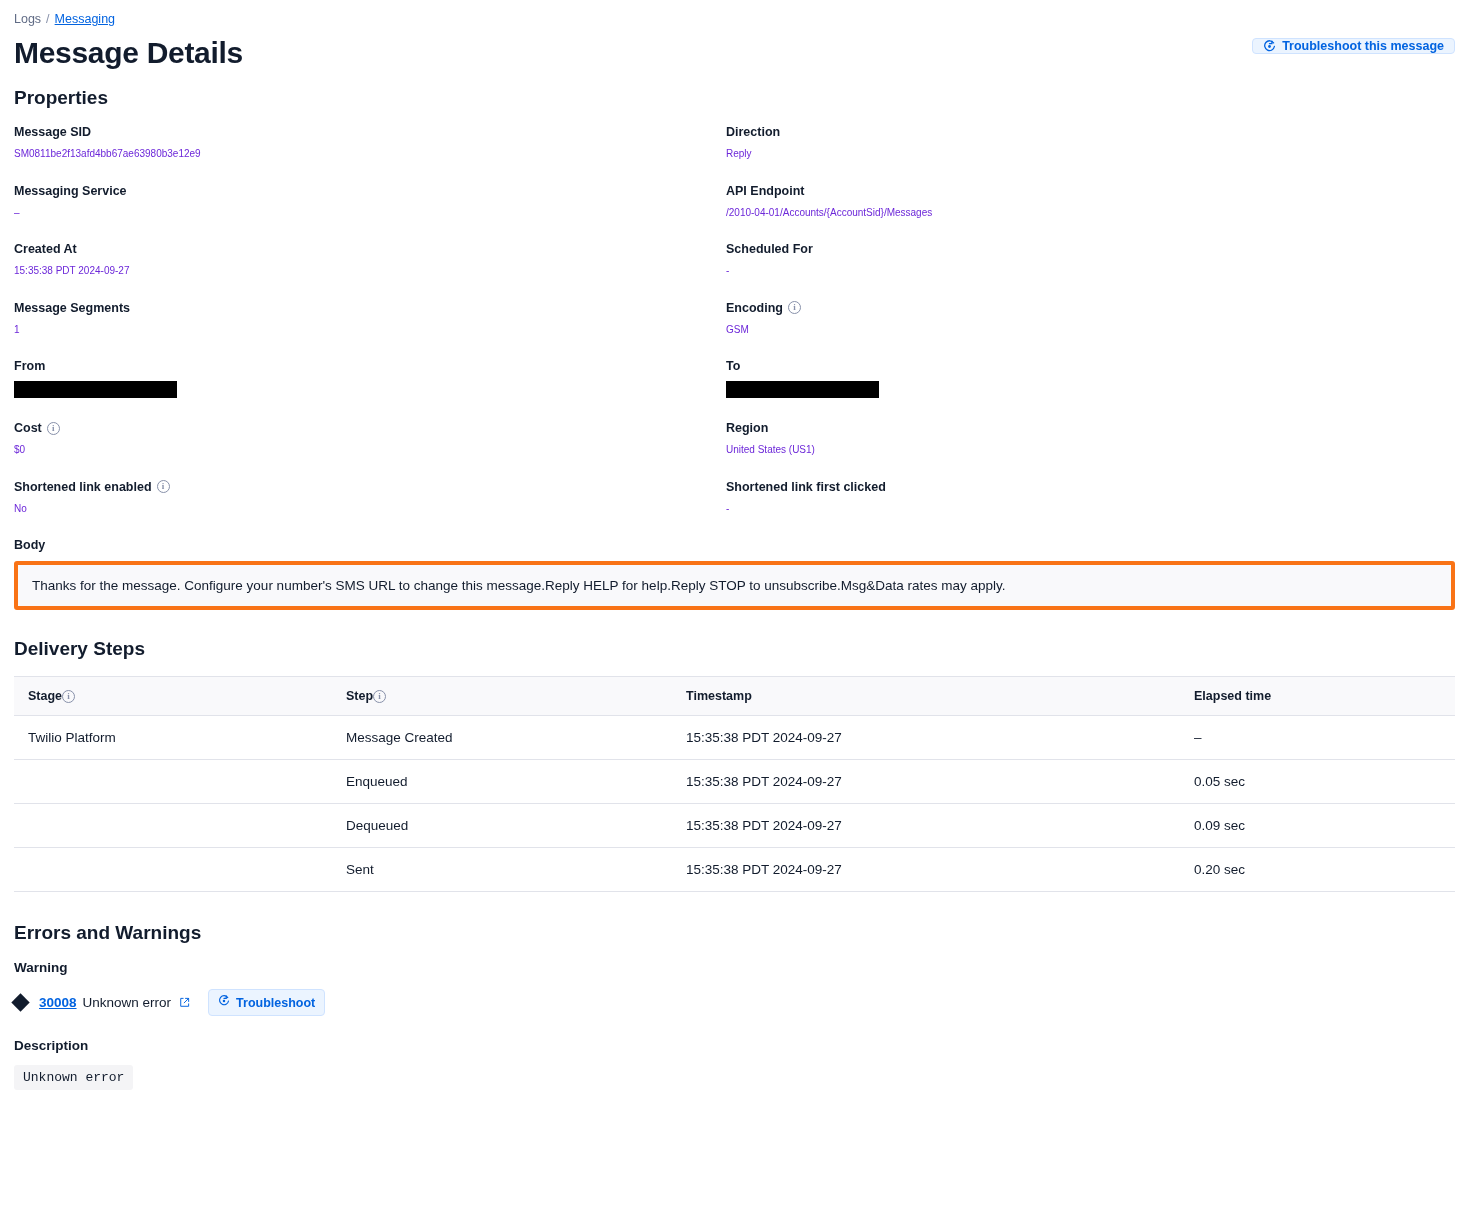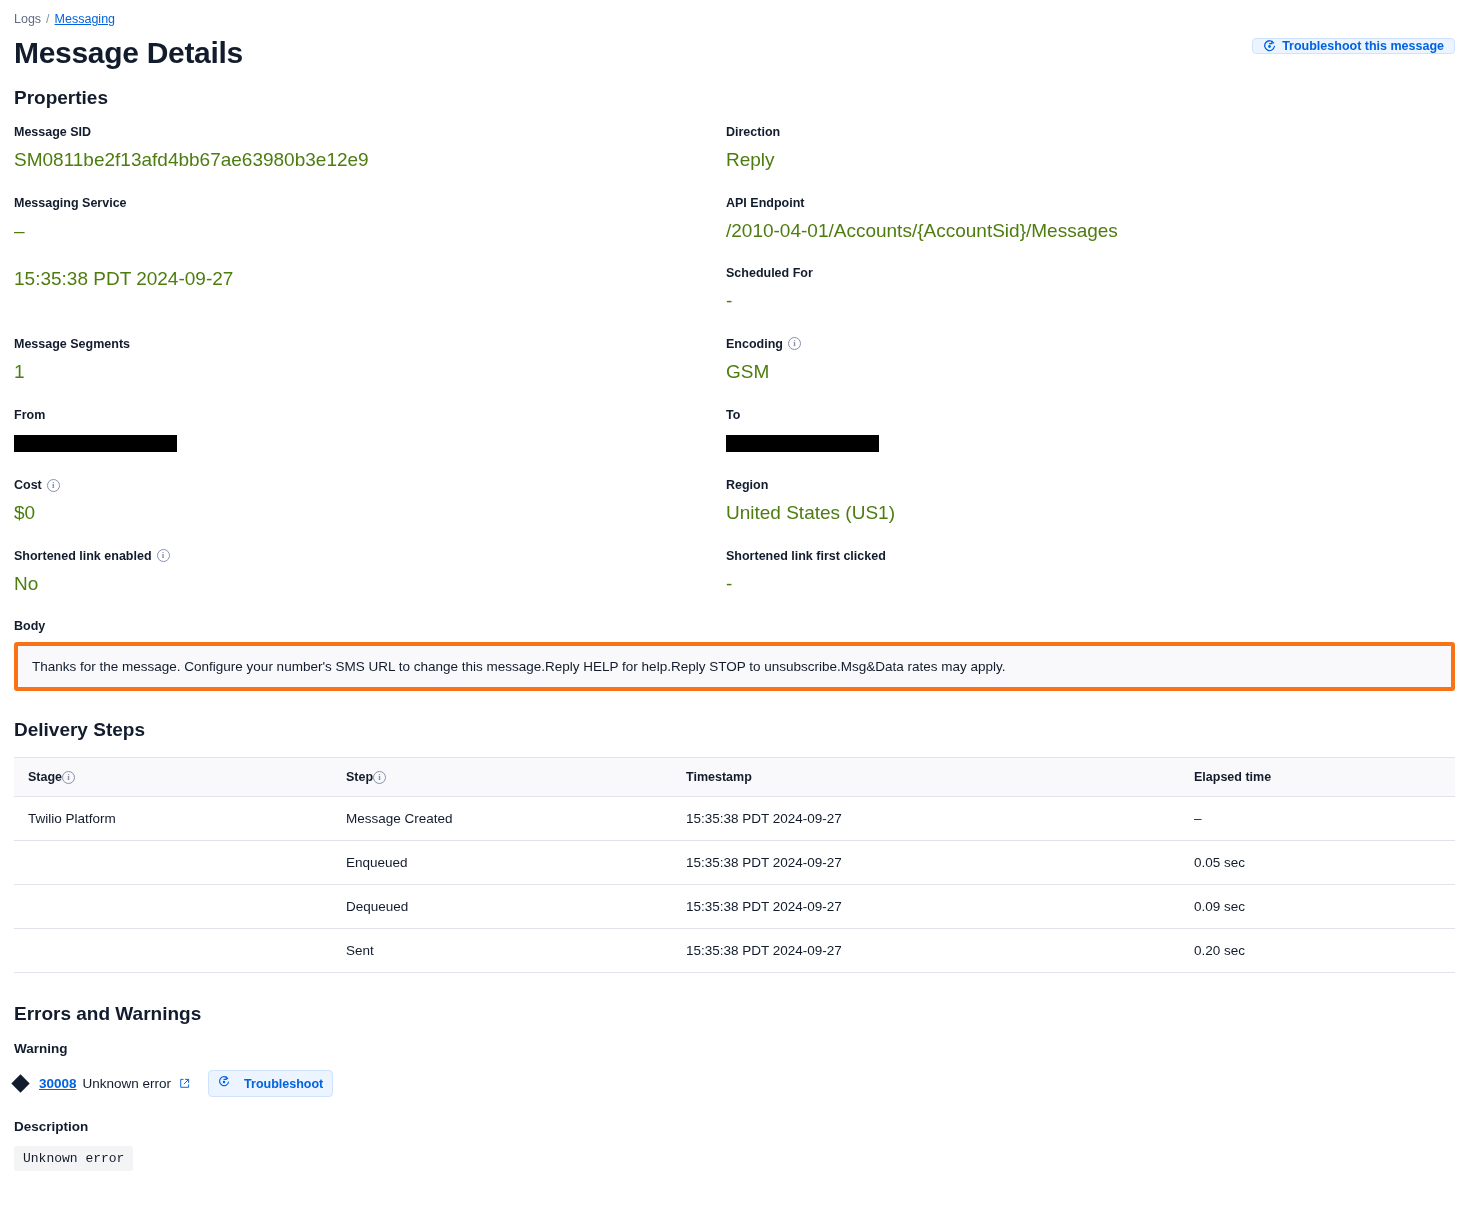--- a/index.html
+++ b/index.html
@@ -91,8 +91,8 @@
     margin-bottom: 8px;
   }
   .prop-value {
-    font-size: 19px;
-    color: #4d7c0f;
+    font-size: 10px;
+    color: #6d28d9;
     line-height: 1.35;
   }
   .redacted {

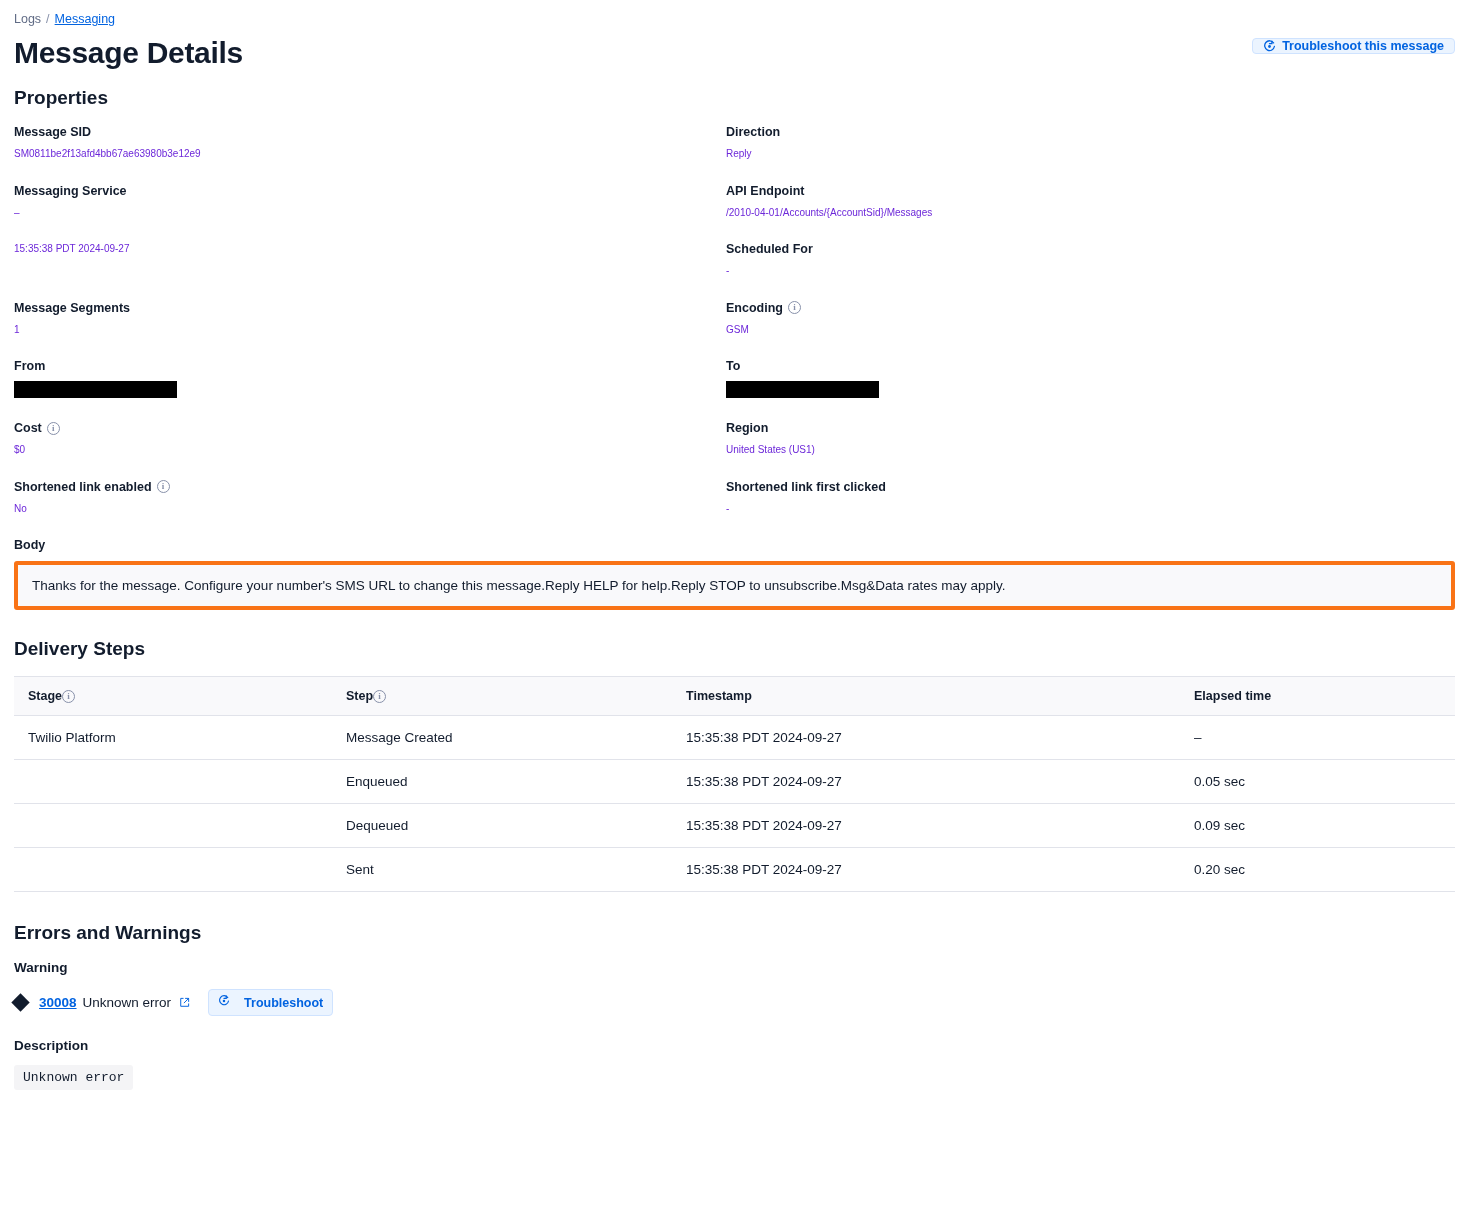--- a/index.html
+++ b/index.html
@@ -289,6 +289,9 @@
   </div>
 
   <div class="prop">
+    <div class="prop-label">
+        <span>Created At</span>
+      </div>
     <div class="prop-value">15:35:38 PDT 2024-09-27</div>
   </div>
   <div class="prop">

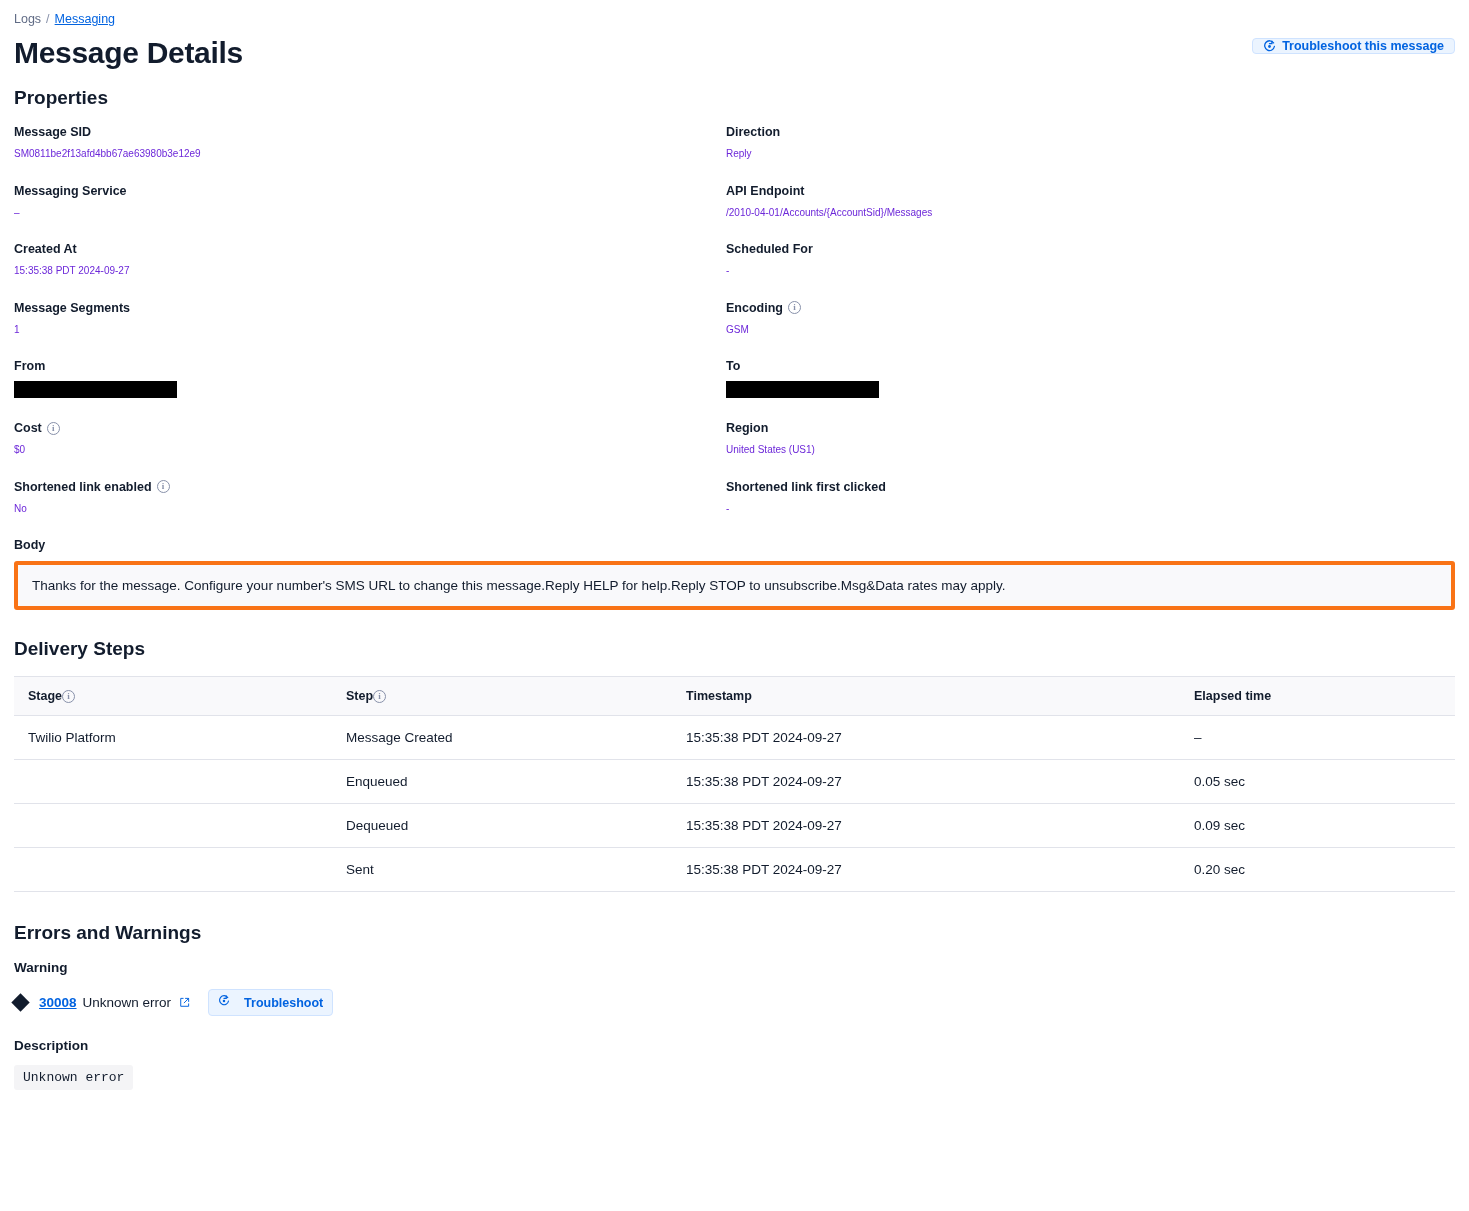--- a/index.html
+++ b/index.html
@@ -203,7 +203,7 @@
   .small-troubleshoot {
     display: inline-flex;
     align-items: center;
-    gap: 14px;
+    gap: 6px;
     background: #ebf4ff;
     border: 1px solid #cfe3ff;
     color: #0263e0;

